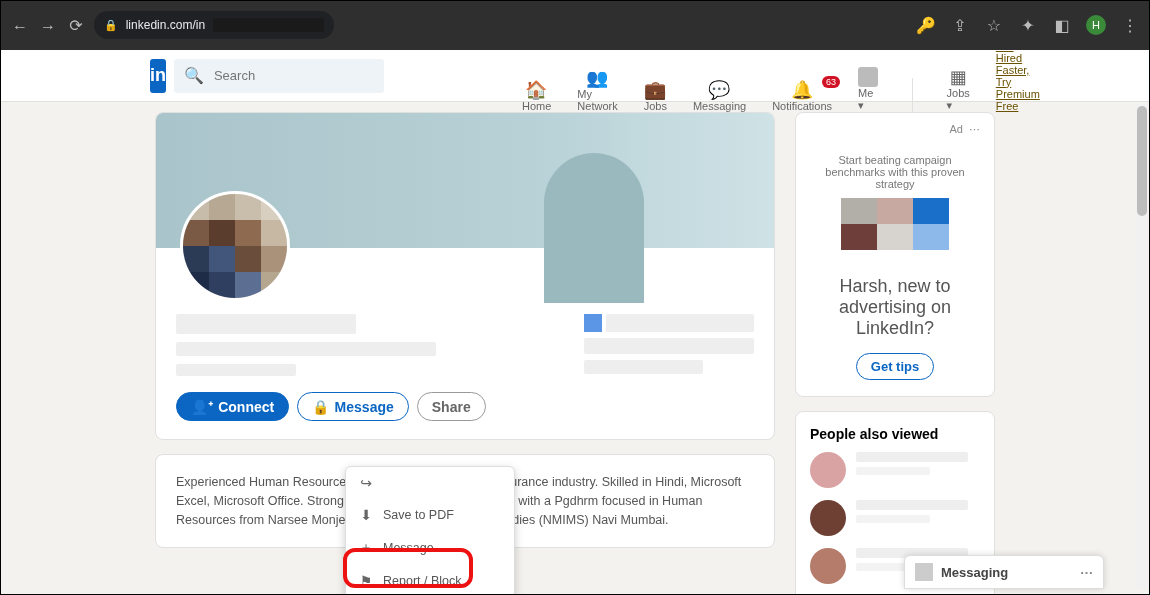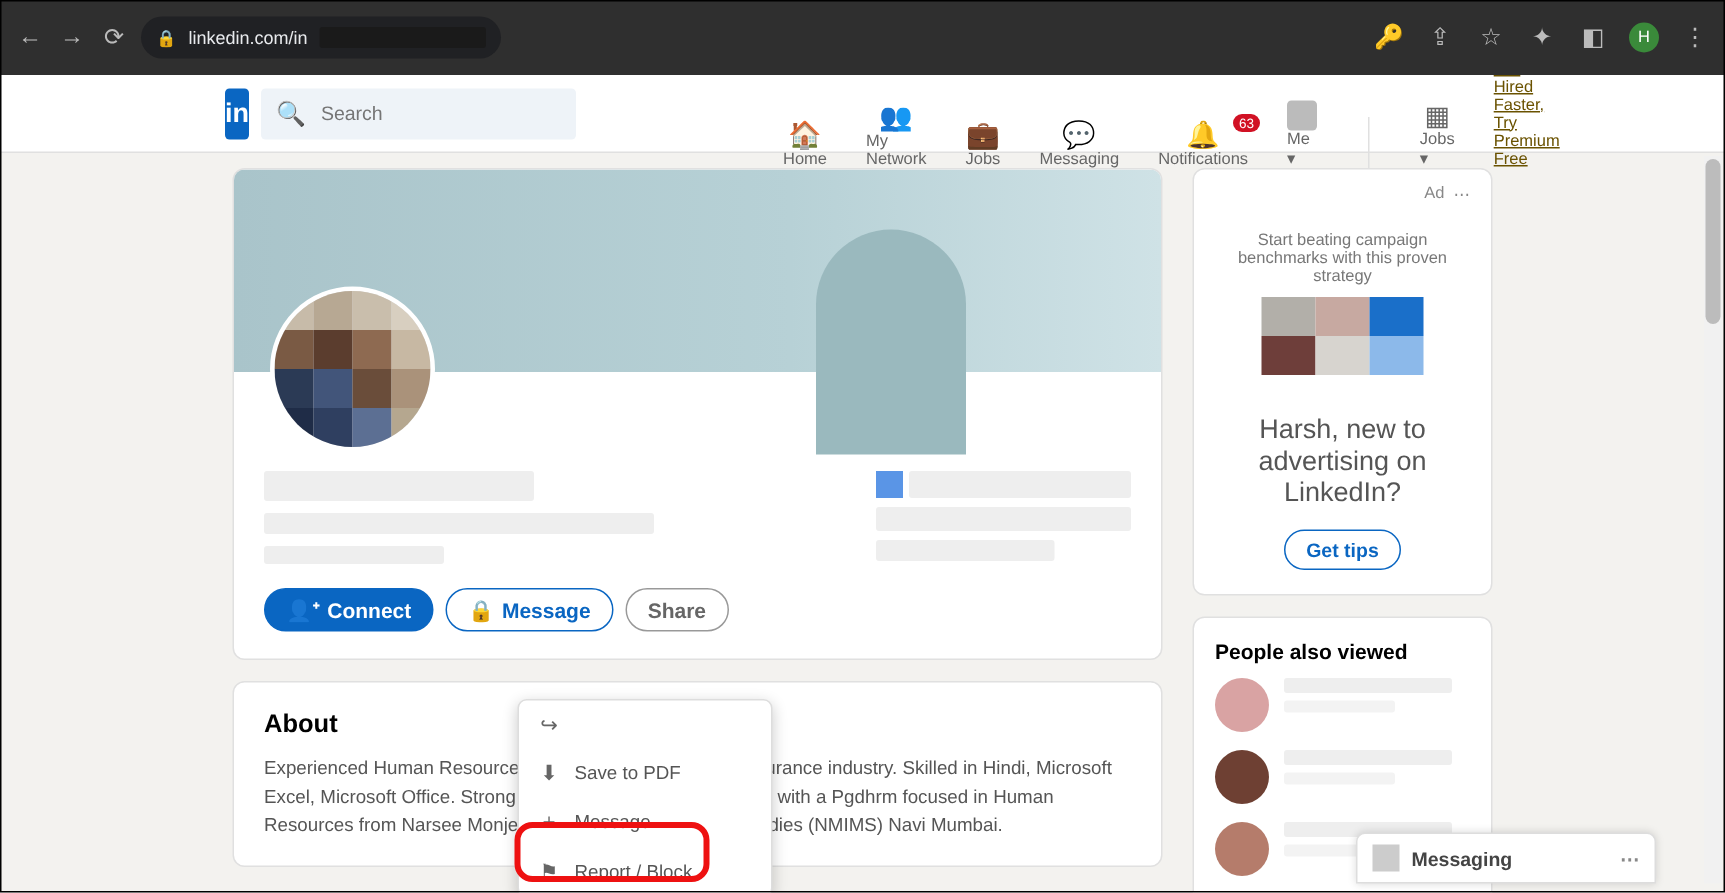--- a/index.html
+++ b/index.html
@@ -283,7 +283,6 @@
         </div>
 
         <div class="card about-card">
-          <h3>About</h3>
           <p>Experienced Human Resources Executive working in the insurance industry. Skilled in Hindi, Microsoft Excel, Microsoft Office. Strong human resources professional with a Pgdhrm focused in Human Resources from Narsee Monjee Institute of Management Studies (NMIMS) Navi Mumbai.</p>
         </div>
       </div>

